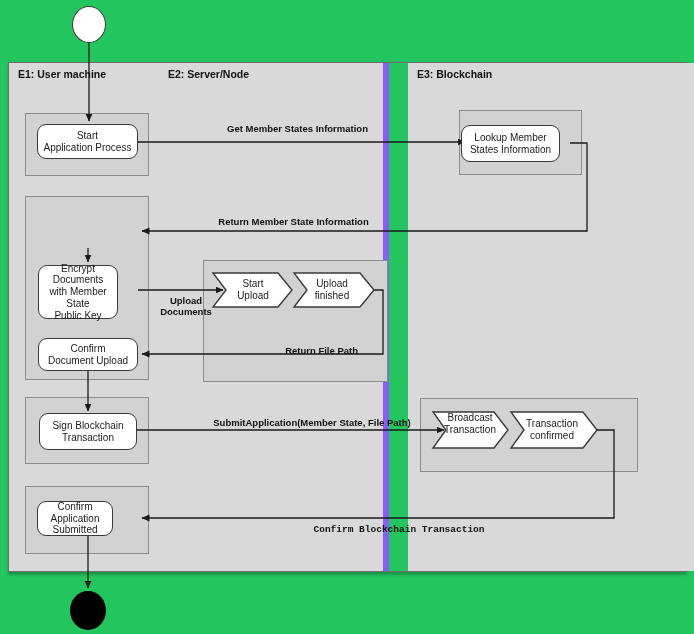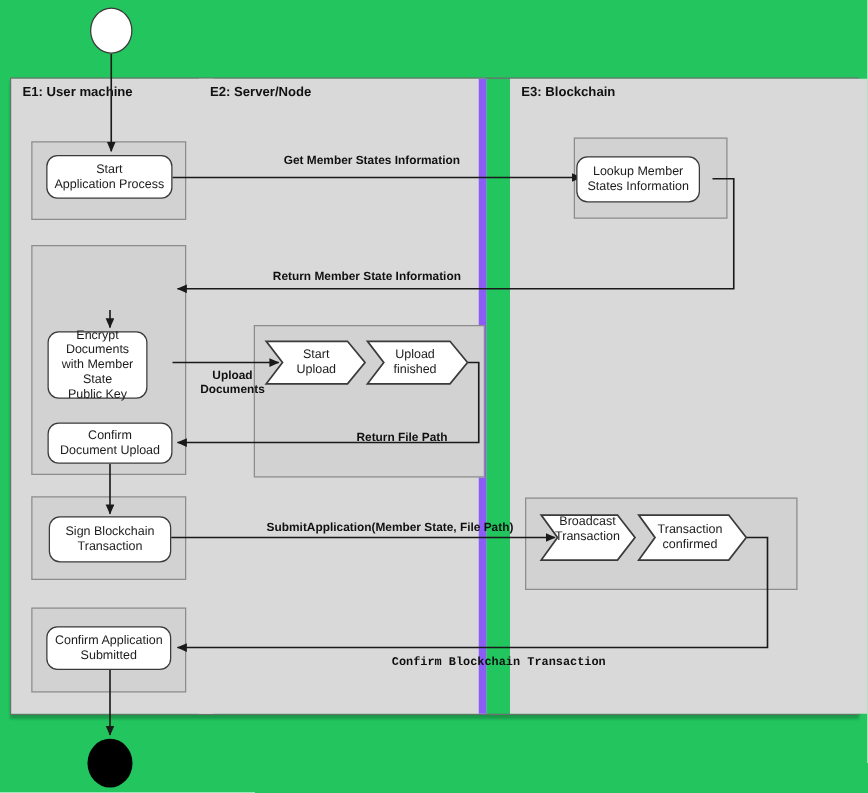--- a/index.html
+++ b/index.html
@@ -114,7 +114,7 @@
 Document Upload</div>
   <div class="node" style="left:39px;top:413px;width:98px;height:37px;">Sign Blockchain
 Transaction</div>
-  <div class="node" style="left:37px;top:501px;width:100px;height:35px;">Confirm Application
+  <div class="node" style="left:37px;top:501px;width:76px;height:35px;">Confirm Application
 Submitted</div>
   <div class="node" style="left:461px;top:125px;width:99px;height:37px;">Lookup Member
 States Information</div>

